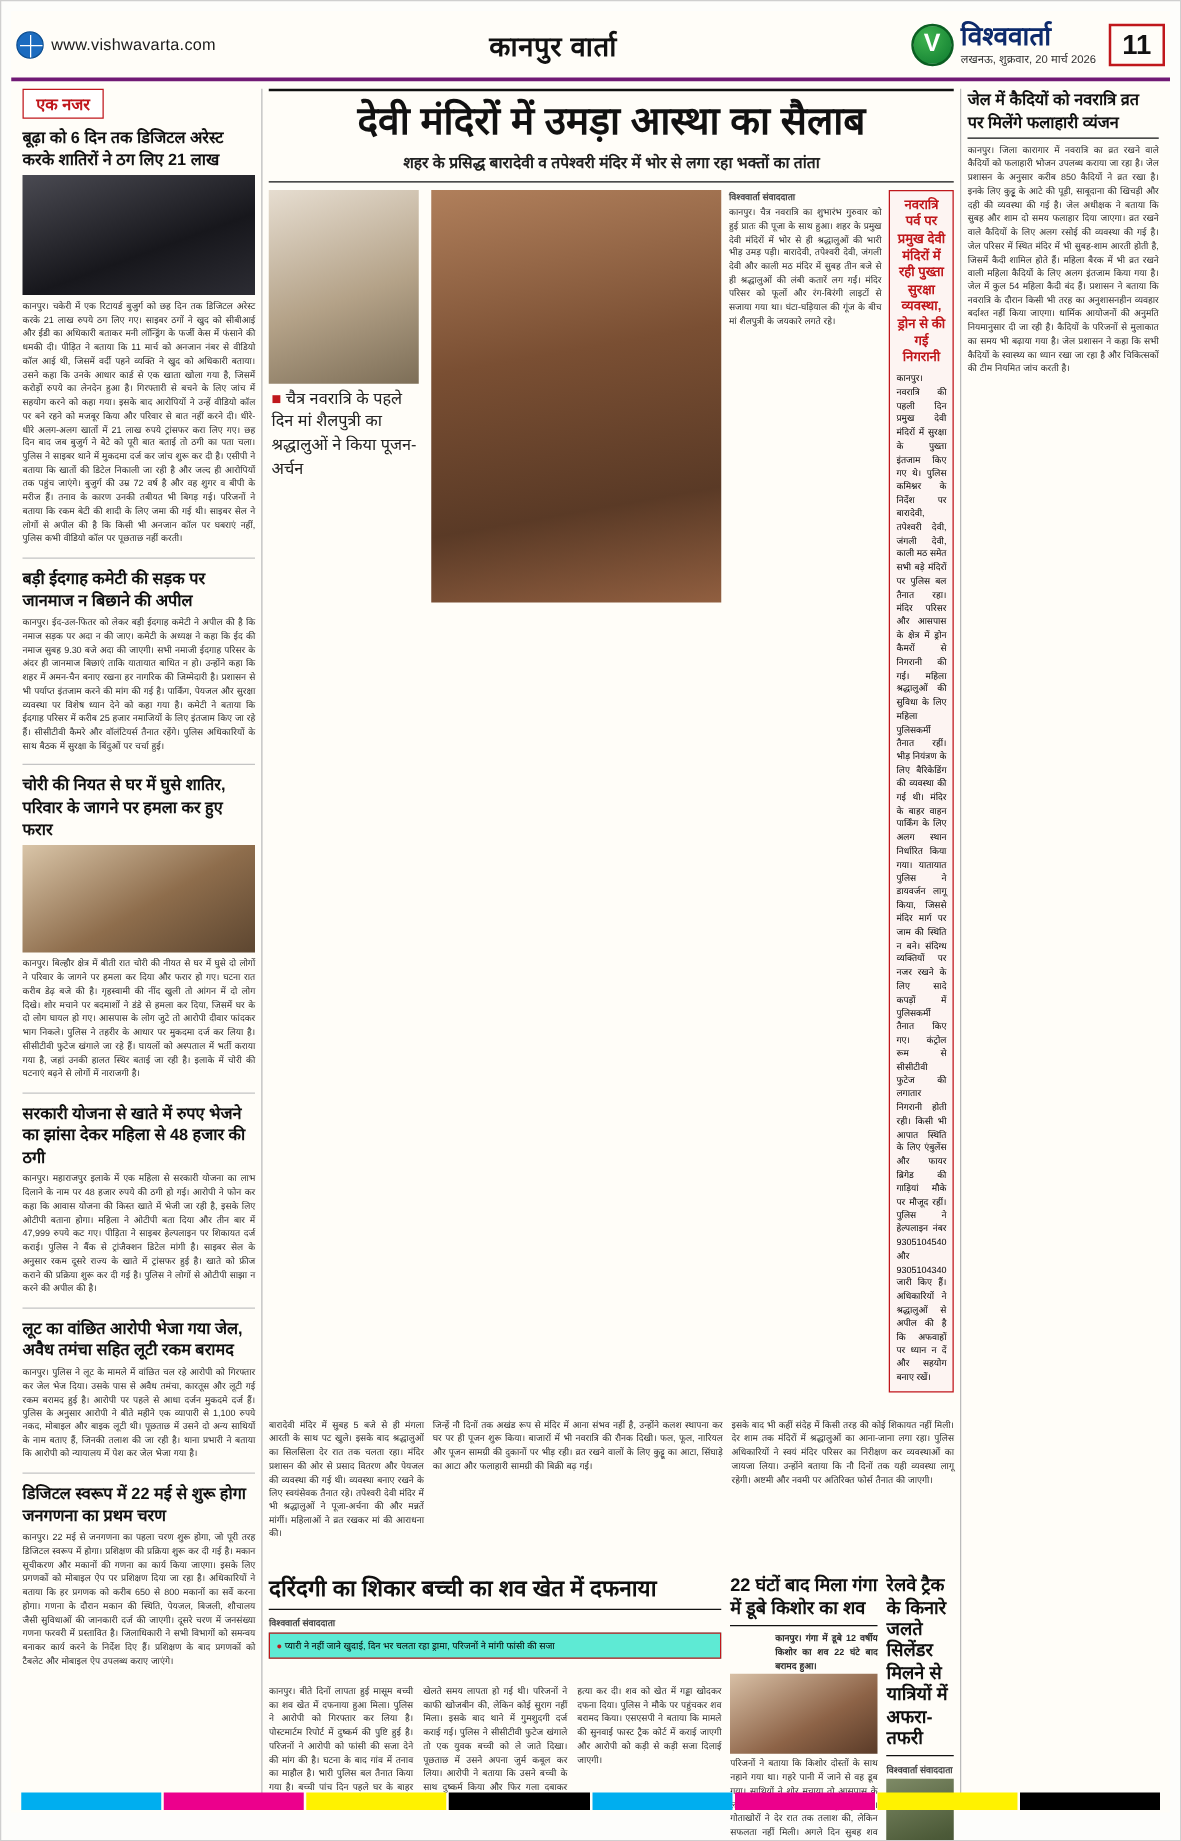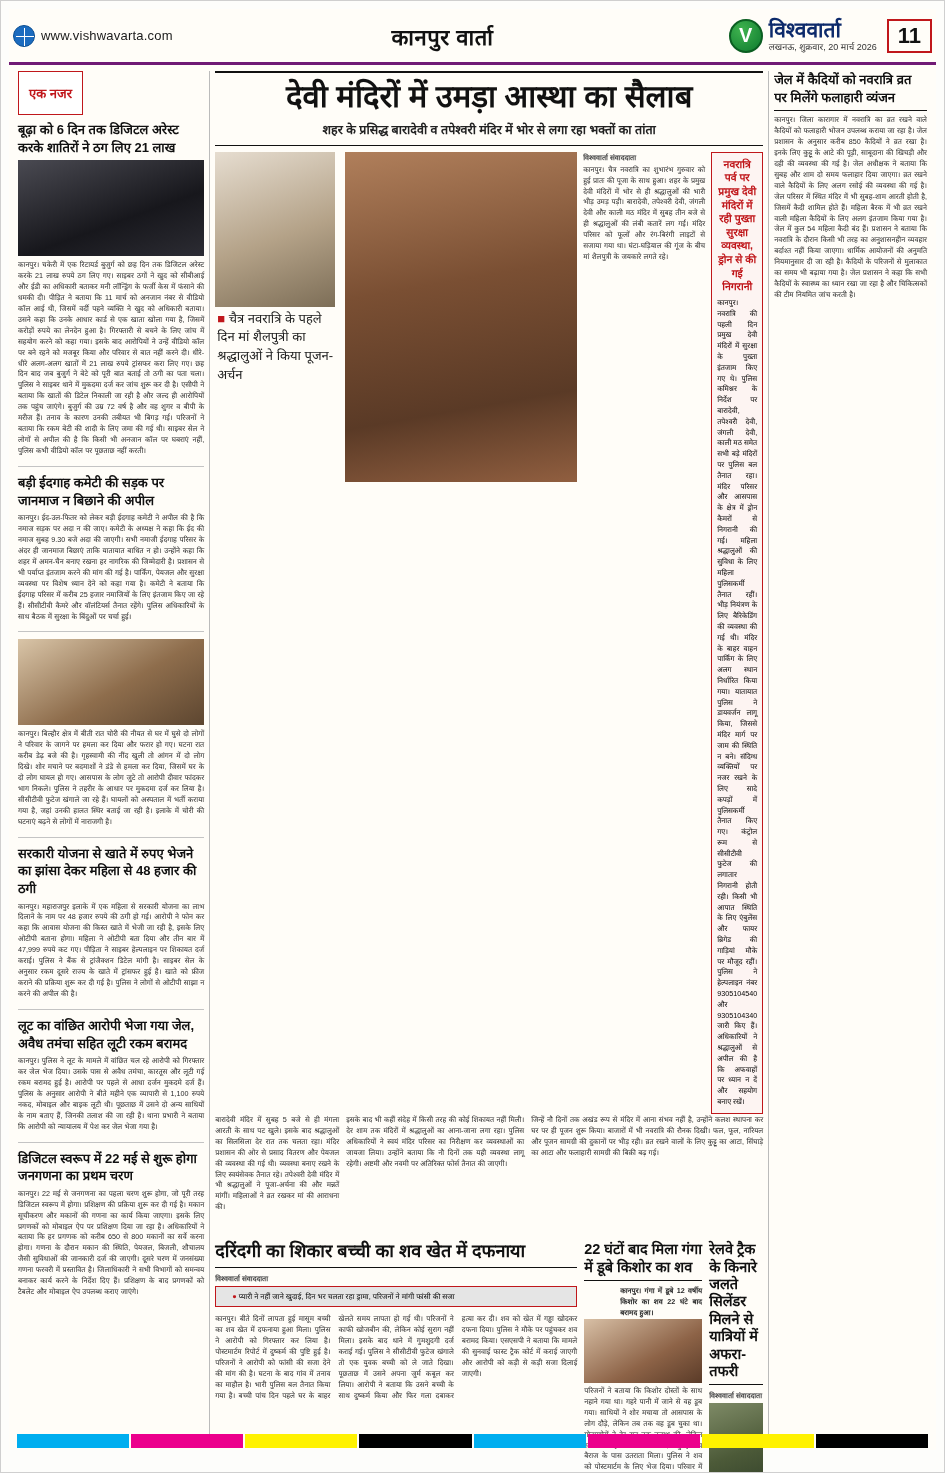--- a/index.html
+++ b/index.html
@@ -92,7 +92,7 @@
     border: 1px solid #c0171b;
     color: #c0171b;
     font-size: 13px; font-weight: bold;
-    padding: 12px 10px;
+    padding: 2px 10px;
     margin-bottom: 6px;
   }
   .side-item { margin-bottom: 9px; }

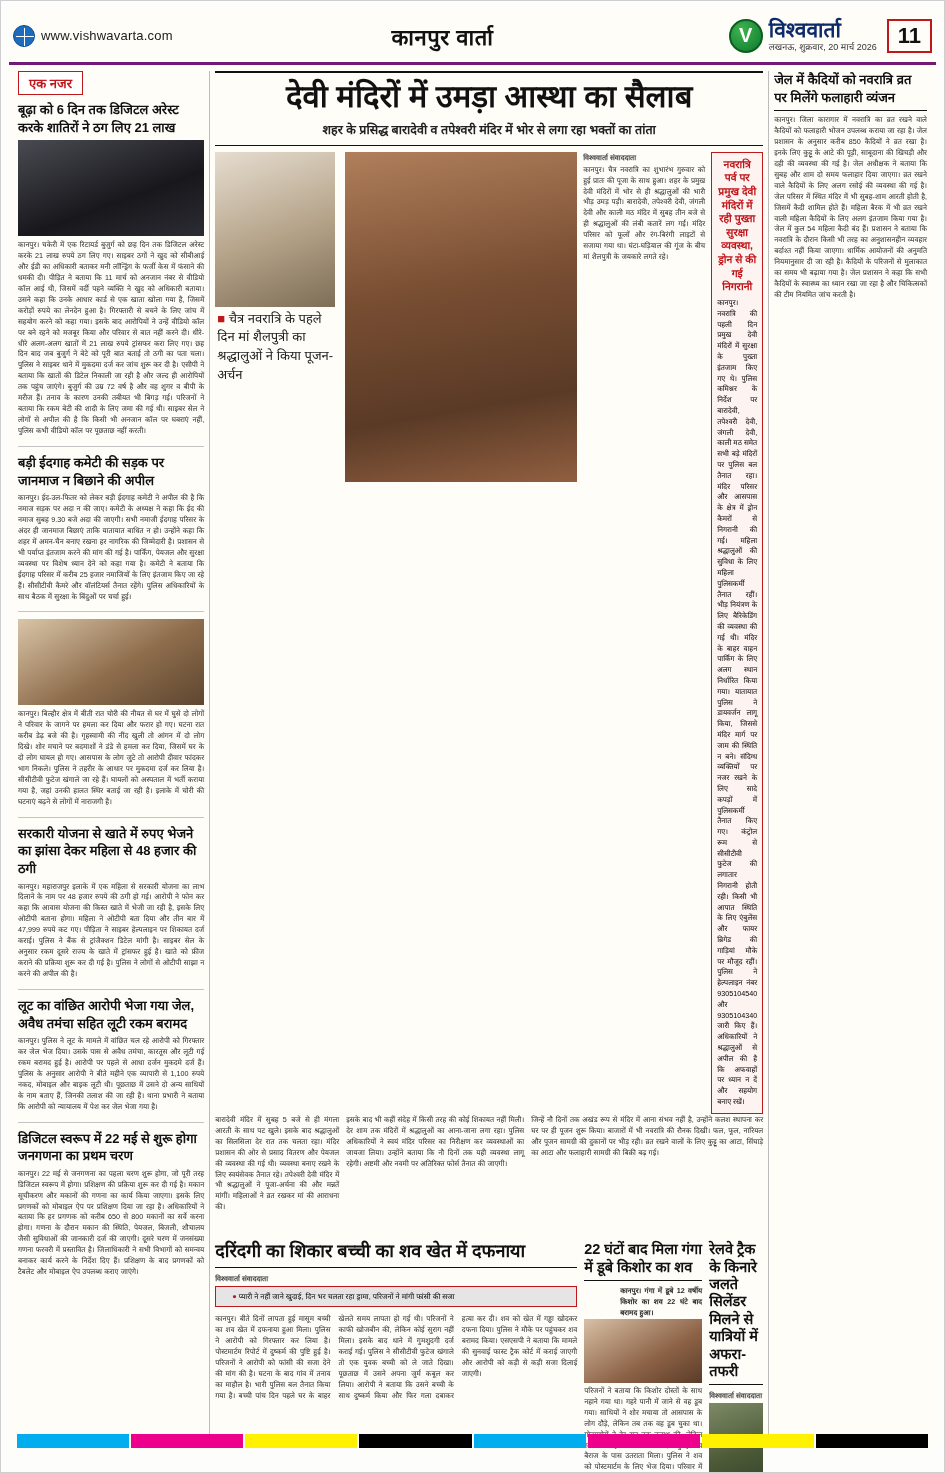--- a/index.html
+++ b/index.html
@@ -215,6 +215,7 @@
       <hr class="thin">
 
       <div class="side-item">
+        <div class="side-title">चोरी की नियत से घर में घुसे शातिर, परिवार के जागने पर हमला कर हुए फरार</div>
         <div class="side-photo ph2"></div>
         <div class="txt">कानपुर। बिल्हौर क्षेत्र में बीती रात चोरी की नीयत से घर में घुसे दो लोगों ने परिवार के जागने पर हमला कर दिया और फरार हो गए। घटना रात करीब डेढ़ बजे की है। गृहस्वामी की नींद खुली तो आंगन में दो लोग दिखे। शोर मचाने पर बदमाशों ने डंडे से हमला कर दिया, जिसमें घर के दो लोग घायल हो गए। आसपास के लोग जुटे तो आरोपी दीवार फांदकर भाग निकले। पुलिस ने तहरीर के आधार पर मुकदमा दर्ज कर लिया है। सीसीटीवी फुटेज खंगाले जा रहे हैं। घायलों को अस्पताल में भर्ती कराया गया है, जहां उनकी हालत स्थिर बताई जा रही है। इलाके में चोरी की घटनाएं बढ़ने से लोगों में नाराजगी है।</div>
       </div>

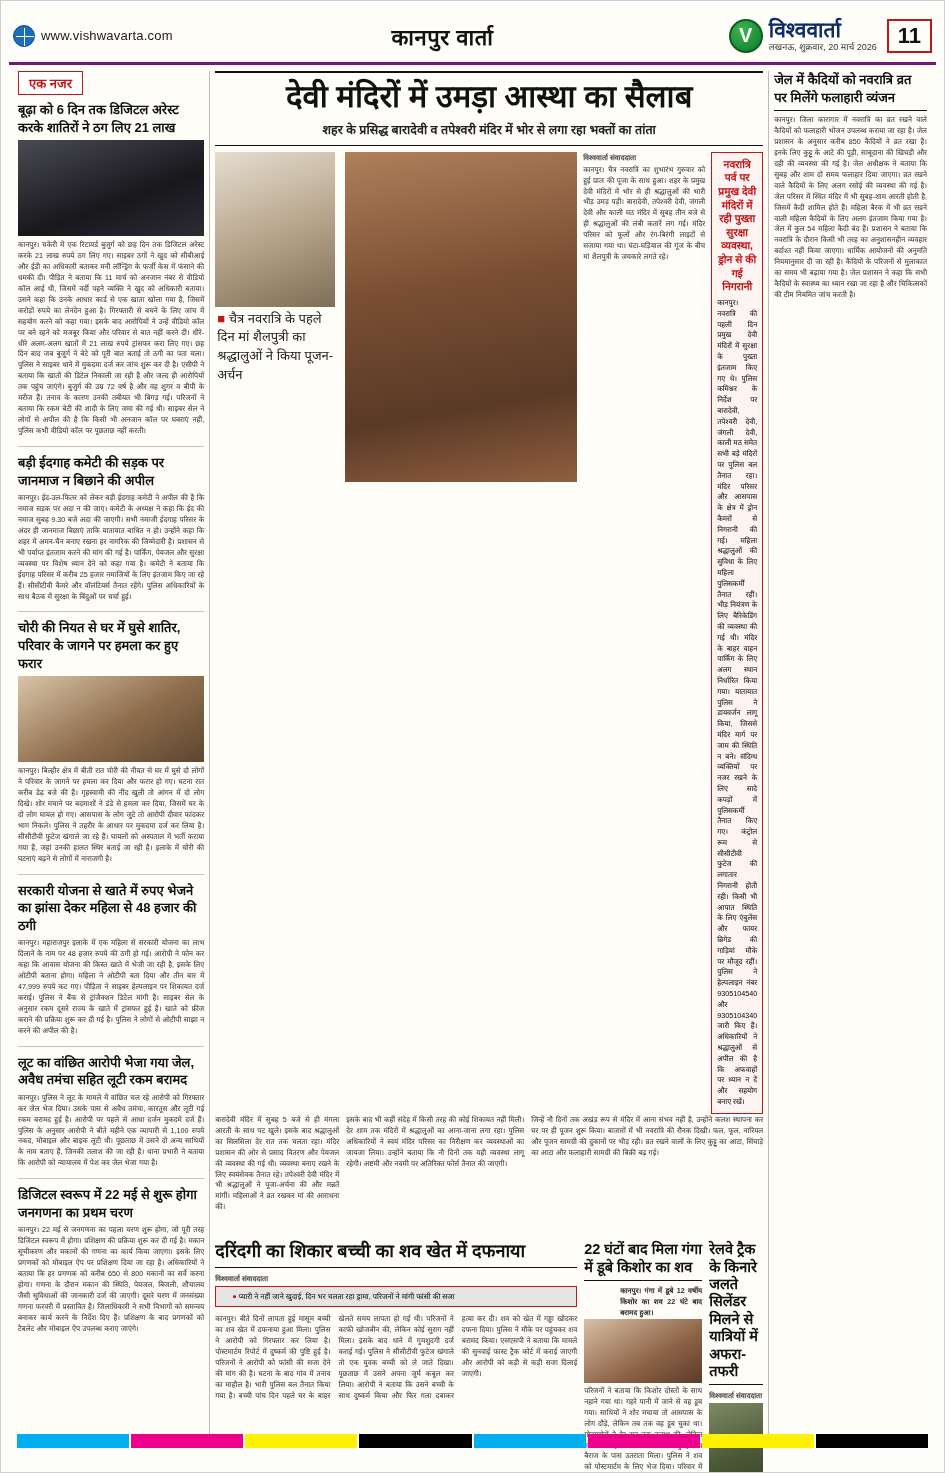--- a/index.html
+++ b/index.html
@@ -266,7 +266,7 @@
         </div>
       </div>
 
-      <div class="inner-split" style="margin-top:1px">
+      <div class="inner-split" style="margin-top:21px">
         <div style="width:124px" class="txt">बारादेवी मंदिर में सुबह 5 बजे से ही मंगला आरती के साथ पट खुले। इसके बाद श्रद्धालुओं का सिलसिला देर रात तक चलता रहा। मंदिर प्रशासन की ओर से प्रसाद वितरण और पेयजल की व्यवस्था की गई थी। व्यवस्था बनाए रखने के लिए स्वयंसेवक तैनात रहे। तपेश्वरी देवी मंदिर में भी श्रद्धालुओं ने पूजा-अर्चना की और मन्नतें मांगीं। महिलाओं ने व्रत रखकर मां की आराधना की।</div>
         <div style="flex:1" class="txt">इसके बाद भी कहीं संदेह में किसी तरह की कोई शिकायत नहीं मिली। देर शाम तक मंदिरों में श्रद्धालुओं का आना-जाना लगा रहा। पुलिस अधिकारियों ने स्वयं मंदिर परिसर का निरीक्षण कर व्यवस्थाओं का जायजा लिया। उन्होंने बताया कि नौ दिनों तक यही व्यवस्था लागू रहेगी। अष्टमी और नवमी पर अतिरिक्त फोर्स तैनात की जाएगी।</div>
         <div style="width:232px" class="txt">जिन्हें नौ दिनों तक अखंड रूप से मंदिर में आना संभव नहीं है, उन्होंने कलश स्थापना कर घर पर ही पूजन शुरू किया। बाजारों में भी नवरात्रि की रौनक दिखी। फल, फूल, नारियल और पूजन सामग्री की दुकानों पर भीड़ रही। व्रत रखने वालों के लिए कुट्टू का आटा, सिंघाड़े का आटा और फलाहारी सामग्री की बिक्री बढ़ गई।</div>

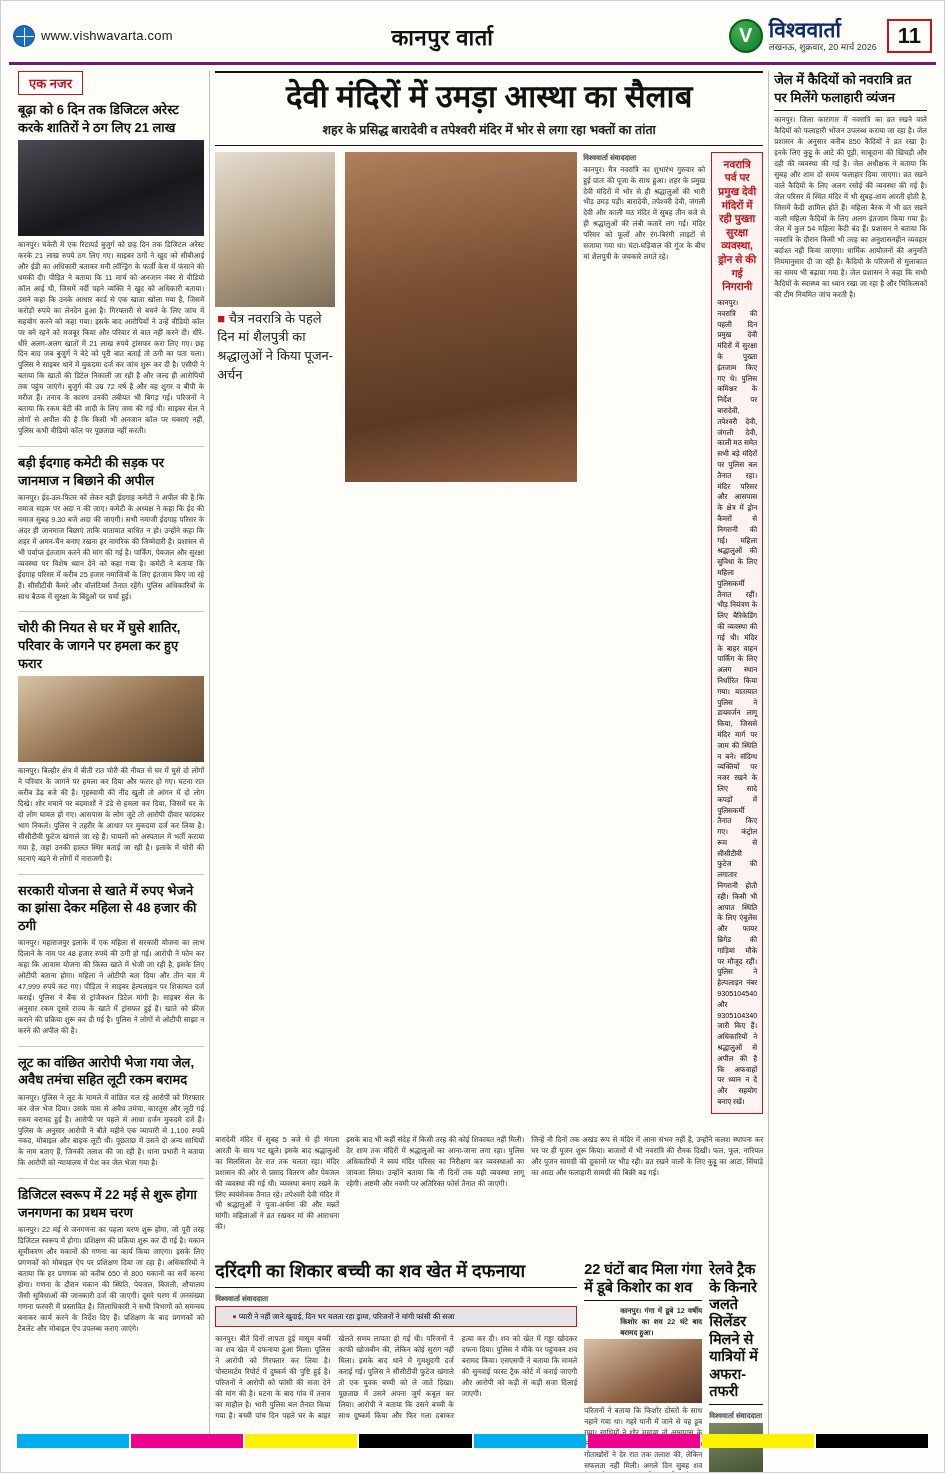--- a/index.html
+++ b/index.html
@@ -268,8 +268,8 @@
 
       <div class="inner-split" style="margin-top:21px">
         <div style="width:124px" class="txt">बारादेवी मंदिर में सुबह 5 बजे से ही मंगला आरती के साथ पट खुले। इसके बाद श्रद्धालुओं का सिलसिला देर रात तक चलता रहा। मंदिर प्रशासन की ओर से प्रसाद वितरण और पेयजल की व्यवस्था की गई थी। व्यवस्था बनाए रखने के लिए स्वयंसेवक तैनात रहे। तपेश्वरी देवी मंदिर में भी श्रद्धालुओं ने पूजा-अर्चना की और मन्नतें मांगीं। महिलाओं ने व्रत रखकर मां की आराधना की।</div>
+        <div style="width:232px" class="txt">जिन्हें नौ दिनों तक अखंड रूप से मंदिर में आना संभव नहीं है, उन्होंने कलश स्थापना कर घर पर ही पूजन शुरू किया। बाजारों में भी नवरात्रि की रौनक दिखी। फल, फूल, नारियल और पूजन सामग्री की दुकानों पर भीड़ रही। व्रत रखने वालों के लिए कुट्टू का आटा, सिंघाड़े का आटा और फलाहारी सामग्री की बिक्री बढ़ गई।</div>
         <div style="flex:1" class="txt">इसके बाद भी कहीं संदेह में किसी तरह की कोई शिकायत नहीं मिली। देर शाम तक मंदिरों में श्रद्धालुओं का आना-जाना लगा रहा। पुलिस अधिकारियों ने स्वयं मंदिर परिसर का निरीक्षण कर व्यवस्थाओं का जायजा लिया। उन्होंने बताया कि नौ दिनों तक यही व्यवस्था लागू रहेगी। अष्टमी और नवमी पर अतिरिक्त फोर्स तैनात की जाएगी।</div>
-        <div style="width:232px" class="txt">जिन्हें नौ दिनों तक अखंड रूप से मंदिर में आना संभव नहीं है, उन्होंने कलश स्थापना कर घर पर ही पूजन शुरू किया। बाजारों में भी नवरात्रि की रौनक दिखी। फल, फूल, नारियल और पूजन सामग्री की दुकानों पर भीड़ रही। व्रत रखने वालों के लिए कुट्टू का आटा, सिंघाड़े का आटा और फलाहारी सामग्री की बिक्री बढ़ गई।</div>
       </div>
 
       <div class="inner-split" style="margin-top:6px">

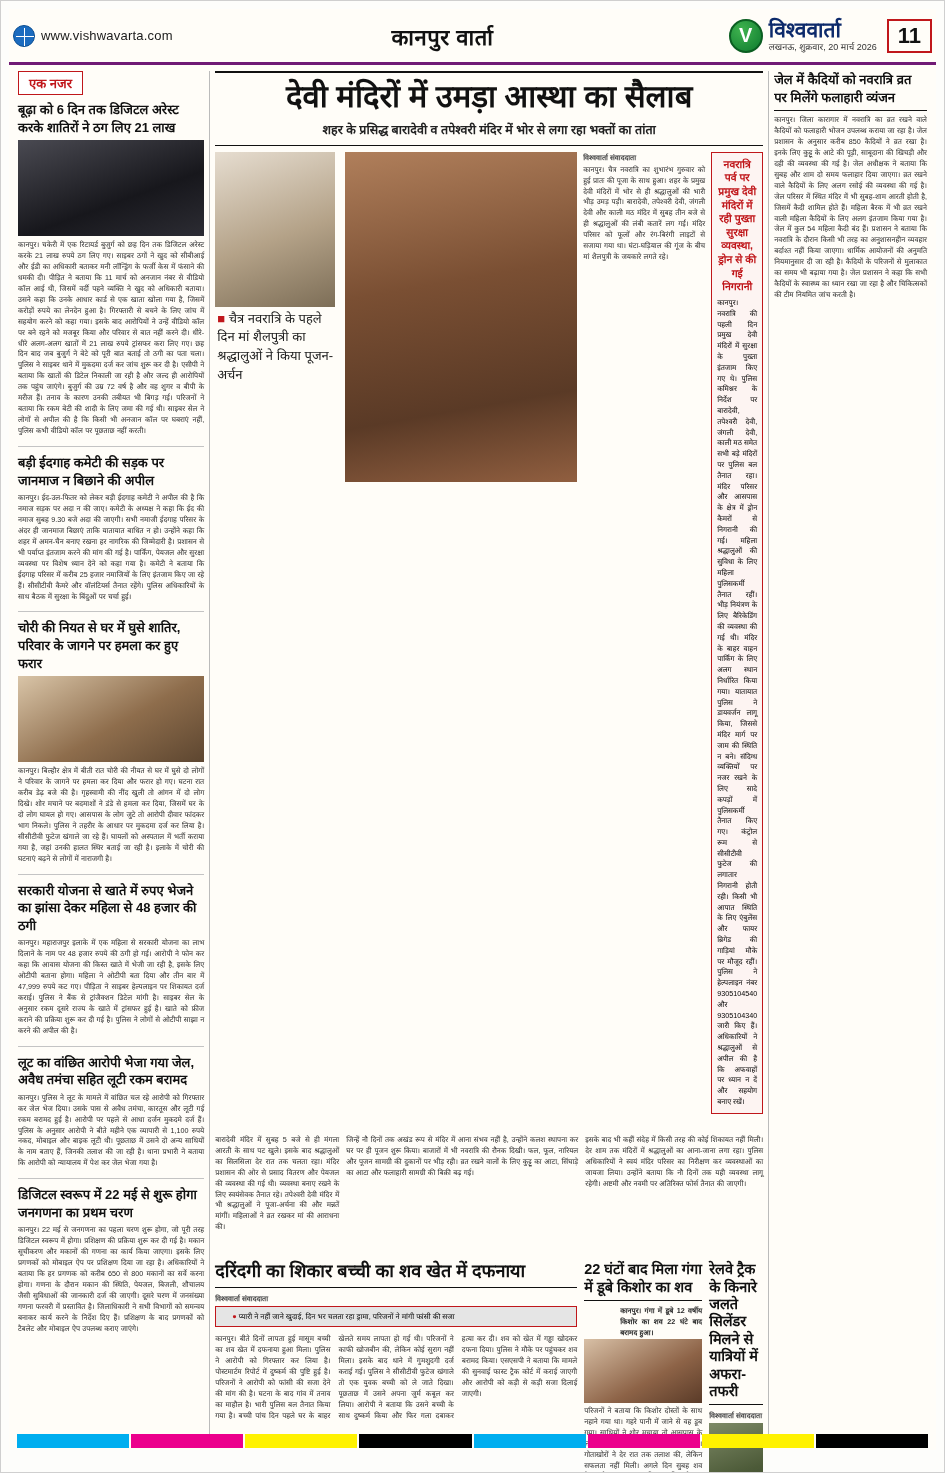--- a/index.html
+++ b/index.html
@@ -158,8 +158,8 @@
   .byline { font-size: 7.2px; font-weight: bold; color: #444; margin-bottom: 3px; }
   .cols3 { column-count: 3; column-gap: 8px; }
   .minibox {
-    border: 1px solid #c0171b; background: #e5e5e5;
-    font-size: 7.4px; line-height: 1.5; padding: 4px 16px; margin-bottom: 7px;
+    border: 1px solid #c0171b; background: #5eead4;
+    font-size: 7.4px; line-height: 1.5; padding: 4px 5px; margin-bottom: 21px;
   }
   .minibox .dot { color: #c0171b; }
   .mugshot { width: 100%; height: 64px; background: linear-gradient(150deg,#d8c0a6,#8d6347 60%,#5a3b28); margin-bottom: 3px;}

